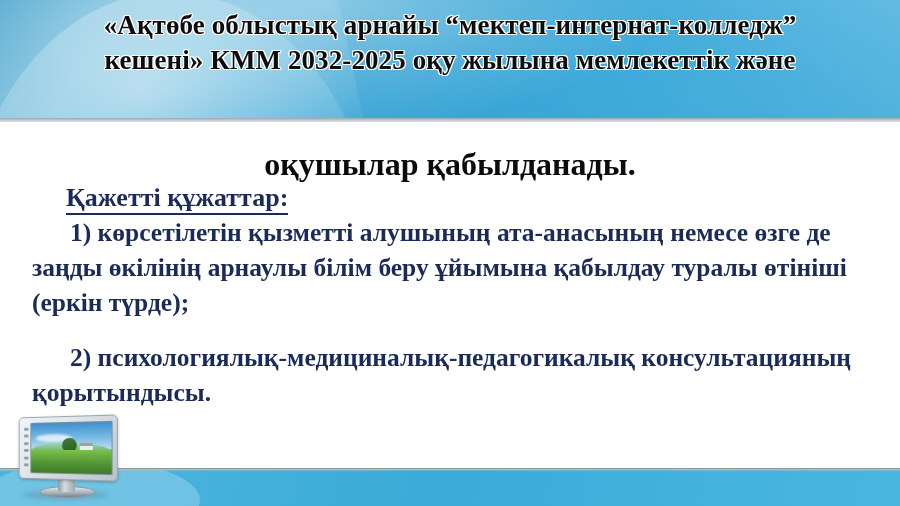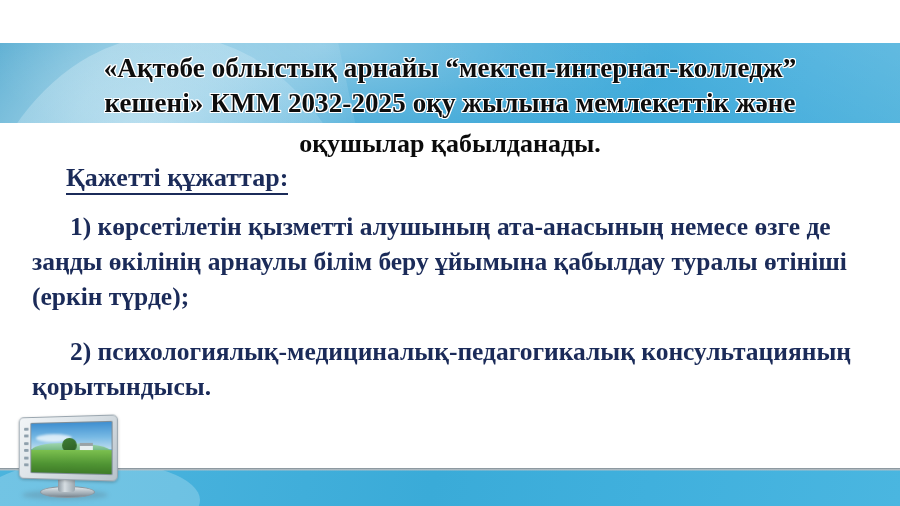--- a/index.html
+++ b/index.html
@@ -32,7 +32,6 @@
         #3fabdb 86%,
         #43add9 100%);
     overflow:hidden;
-    margin-top:43px;
   }
   .banner-sheen-a {
     position:absolute; left:-120px; top:-70px;

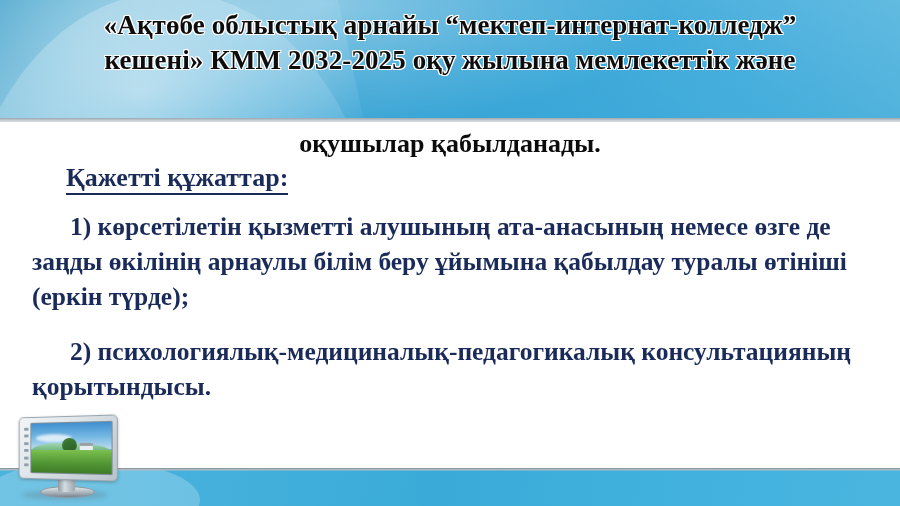--- a/index.html
+++ b/index.html
@@ -88,10 +88,10 @@
   .lead-line {
     text-align:center;
     font-weight:bold;
-    font-size:26px;
+    font-size:32px;
     line-height:34px;
     color:#0b0b0b;
-    margin-top:0;
+    margin-top:20px;
   }
 
   .docs-heading {

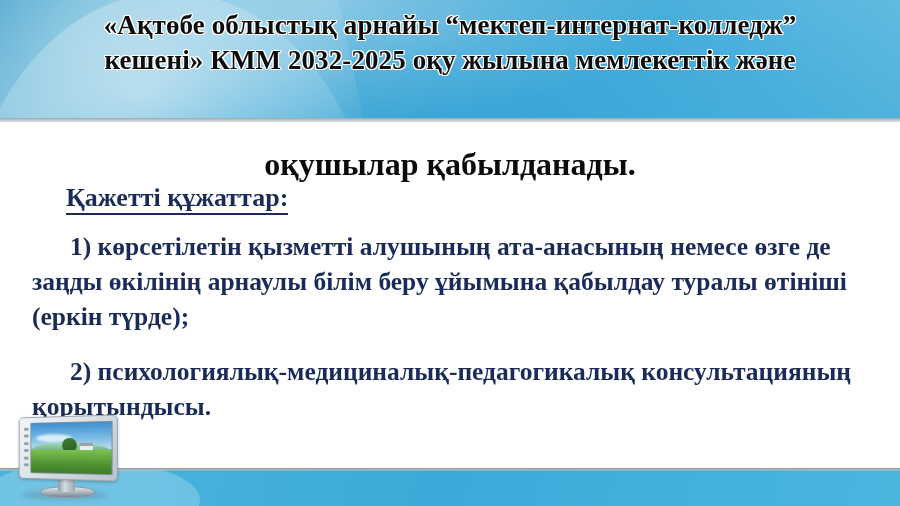--- a/index.html
+++ b/index.html
@@ -111,7 +111,6 @@
     font-size:25.5px;
     line-height:35px;
     color:#1b2b59;
-    margin-top:14px;
     text-indent:38px;
     padding:0 6px 0 6px;
   }

